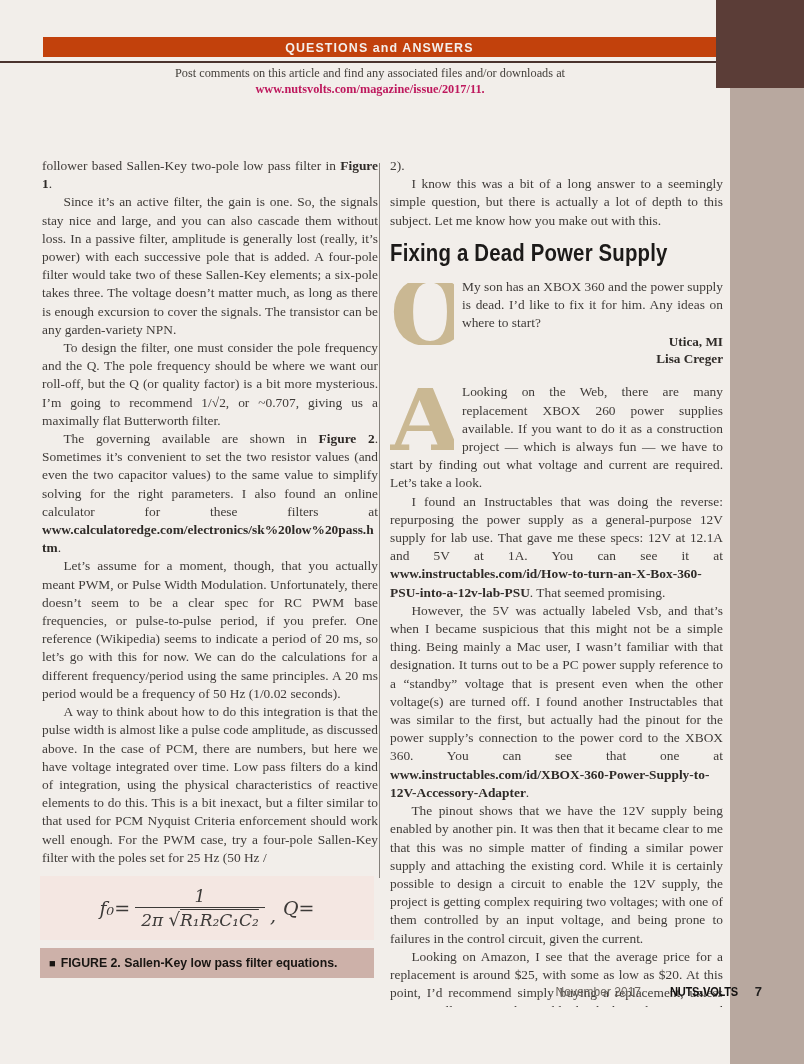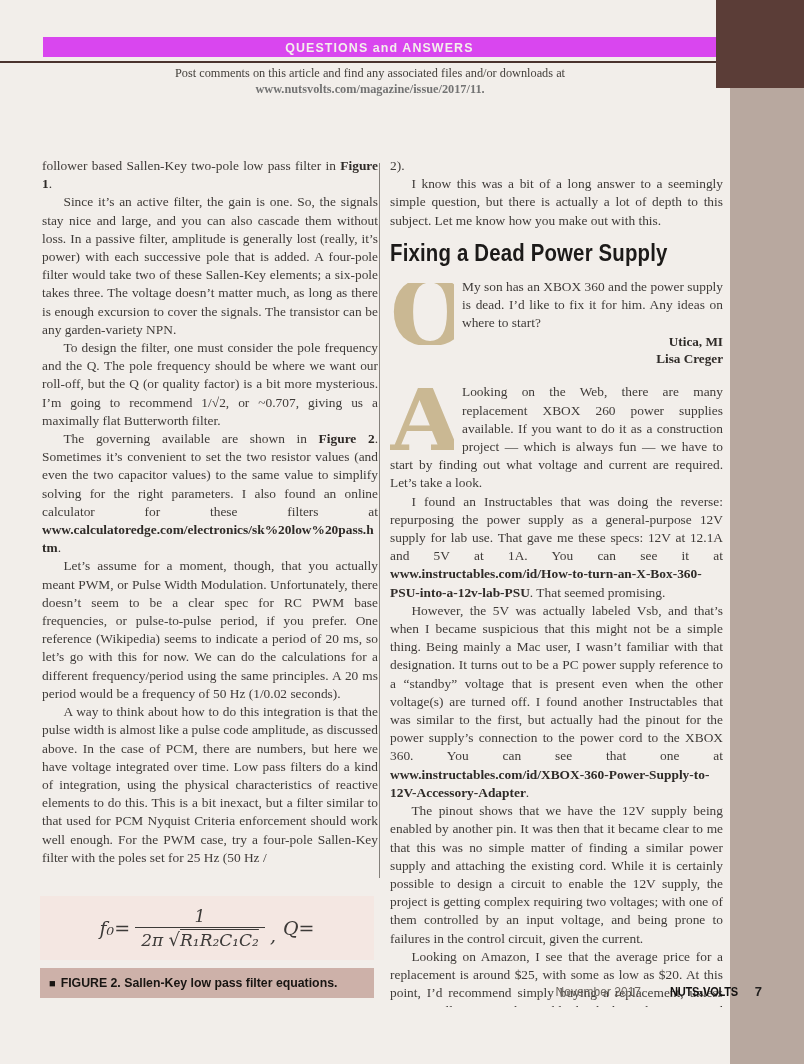--- a/index.html
+++ b/index.html
@@ -11,7 +11,7 @@
   .side-strip{position:absolute;left:730px;top:88px;width:74px;height:976px;background:#b8a89f;}
 
   
-  .title-bar{position:absolute;left:43px;top:37px;width:673px;height:20px;background:#d946ef;
+  .title-bar{position:absolute;left:43px;top:37px;width:673px;height:20px;background:#c2410c;
              display:flex;align-items:center;justify-content:center;}
   .title-bar .condensed{display:inline-block;transform:scaleX(.92);color:#f4efec;
              font-family:"Liberation Sans",sans-serif;font-size:13.5px;font-weight:bold;letter-spacing:1.2px;}

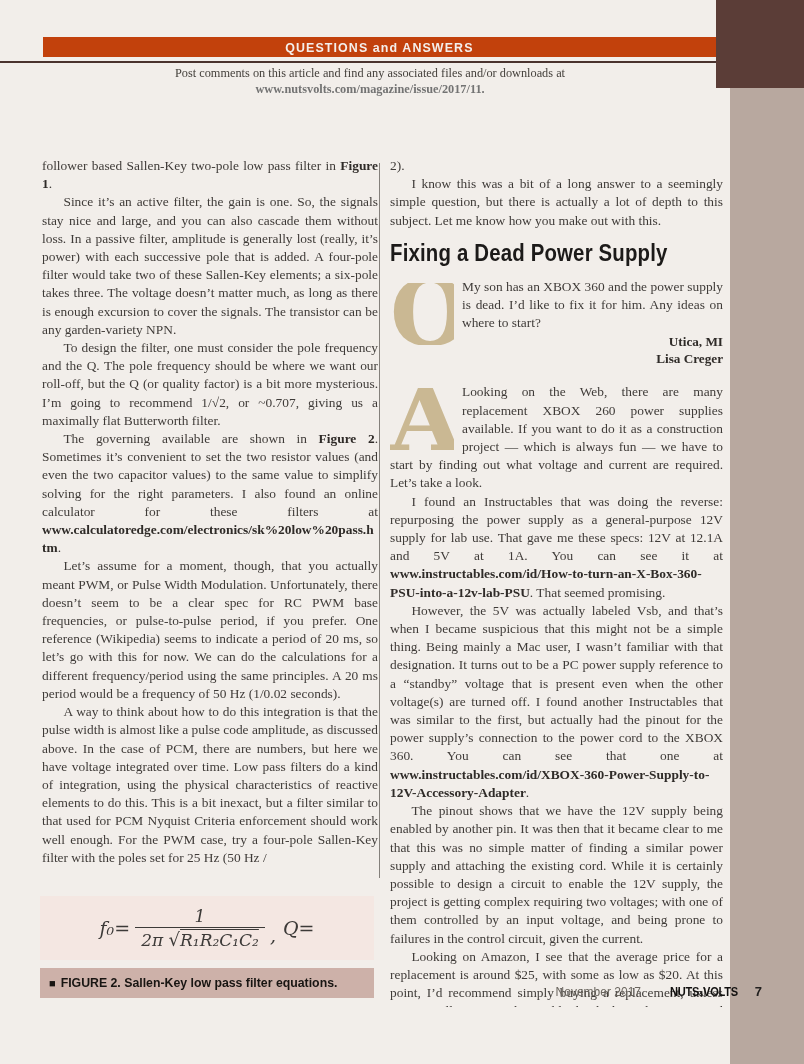--- a/index.html
+++ b/index.html
@@ -18,7 +18,7 @@
   .header-rule{position:absolute;left:0;top:61px;width:716px;height:2px;background:#4a332e;}
   .subtitle{position:absolute;left:0;top:66px;width:740px;text-align:center;
             font-family:Liberation Serif, serif;font-size:12.3px;line-height:15.5px;color:#45413c;}
-  .subtitle b{color:#737373;}
+  .subtitle b{color:#be185d;}
 
   
   .col{position:absolute;top:157px;font-size:13.4px;line-height:18.2px;text-align:justify;}

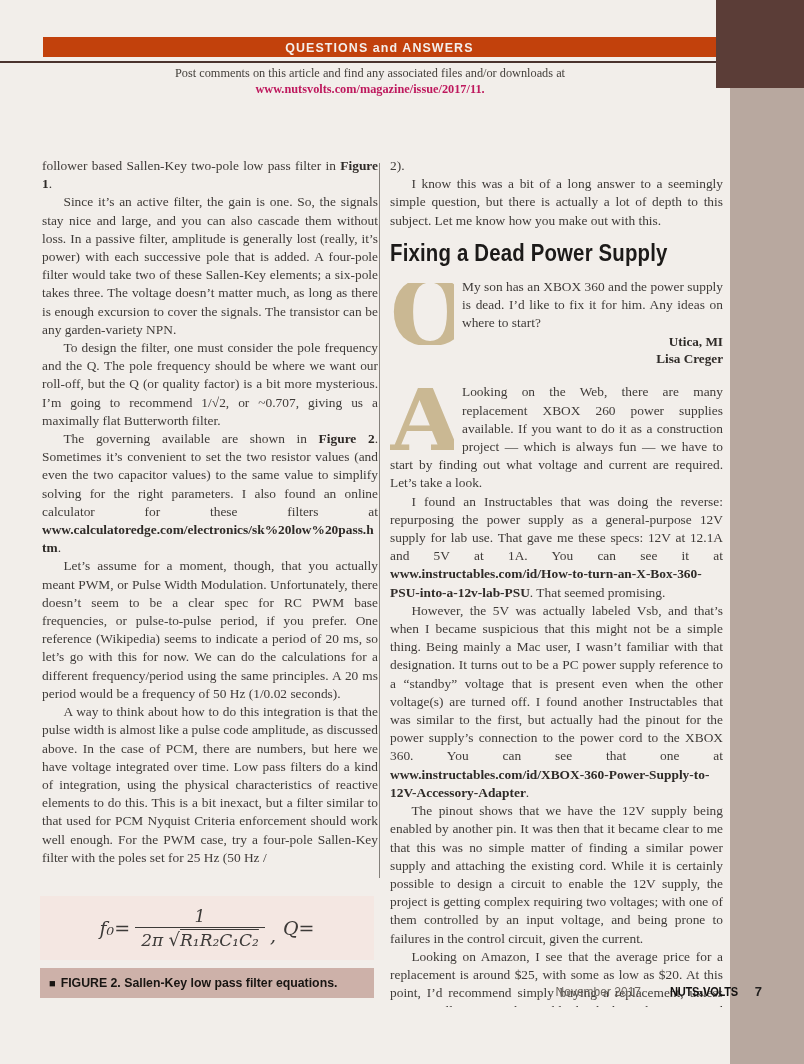--- a/index.html
+++ b/index.html
@@ -42,7 +42,7 @@
   #answer-area{margin-top:16px;}
 
   
-  .figure{position:absolute;left:40px;top:896px;width:334px;}
+  .figure{position:absolute;left:40px;top:876px;width:334px;}
   .eq-box{width:334px;height:64px;background:#f4e7e2;display:flex;align-items:center;justify-content:center;}
   .eq-row{display:flex;align-items:center;gap:5px;font-family:"DejaVu Serif",serif;
           font-style:italic;font-size:19px;color:#3c3a38;}

